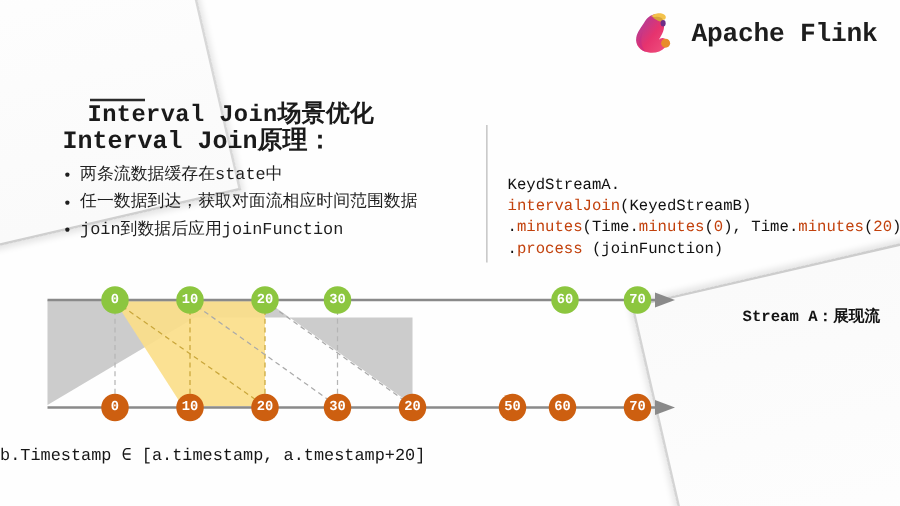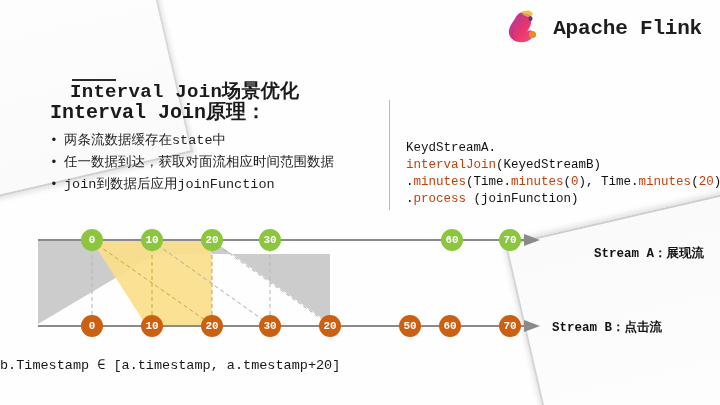--- a/index.html
+++ b/index.html
@@ -297,7 +297,6 @@
       </div>
 
     <div class="stream-label" style="left:552px; top:245px;margin-left:42px;">Stream A：展现流</div>
-    <div class="stream-label" style="left:552px; top:319px;">Stream B：点击流</div>
 
     <div class="formula">b.Timestamp ∈ [a.timestamp, a.tmestamp+20]</div>
   </div>

